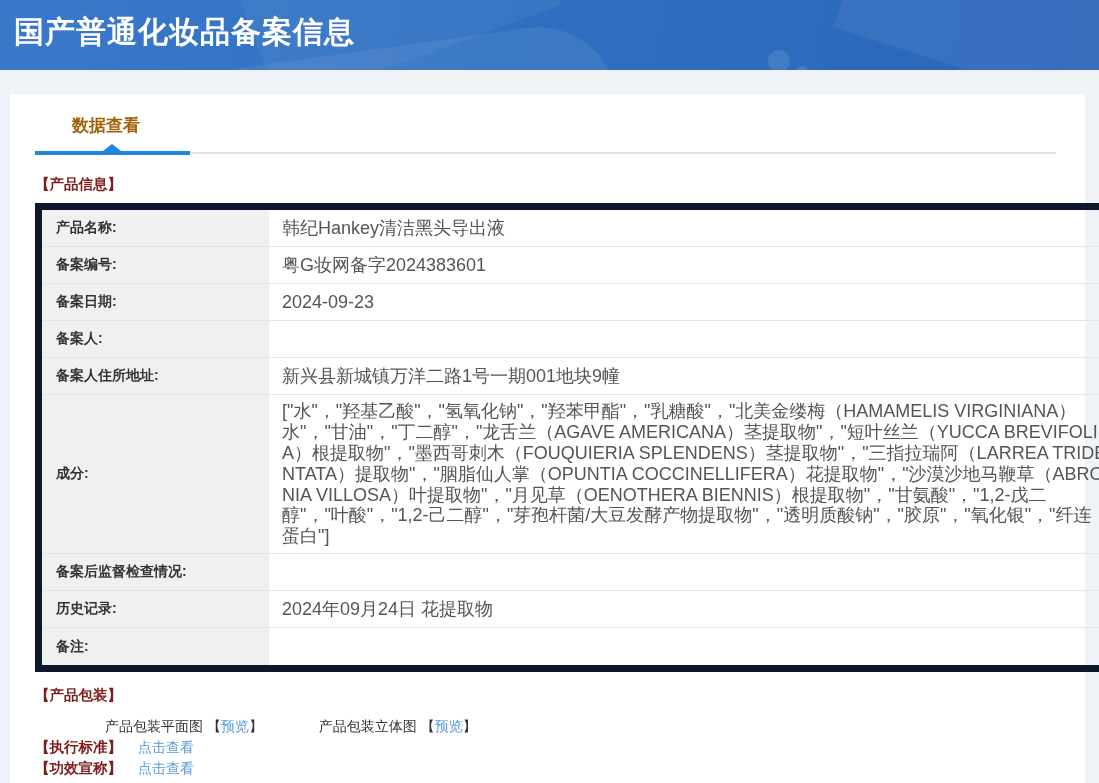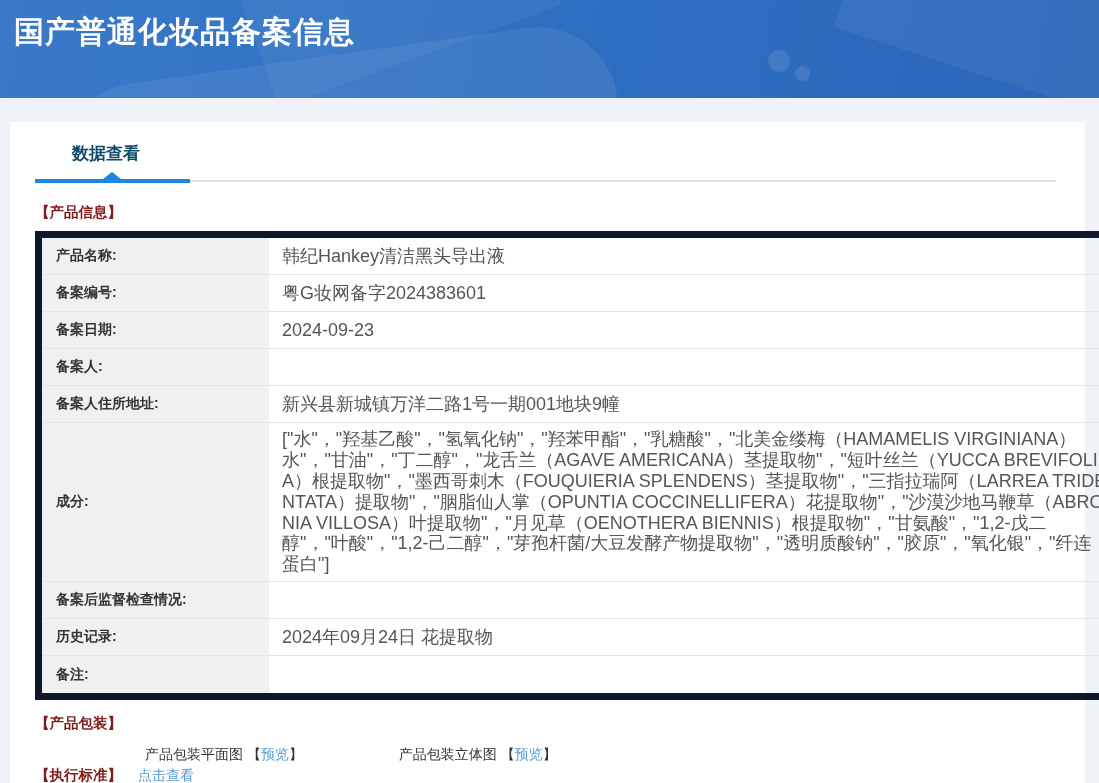--- a/index.html
+++ b/index.html
@@ -12,7 +12,7 @@
   
   .header {
     position: relative;
-    width: 1099px; height: 98px;
+    width: 1099px; height: 70px;
     background: linear-gradient(100deg, #3a79ca 0%, #2f70c2 45%, #2b66b9 100%);
     overflow: hidden;
   }

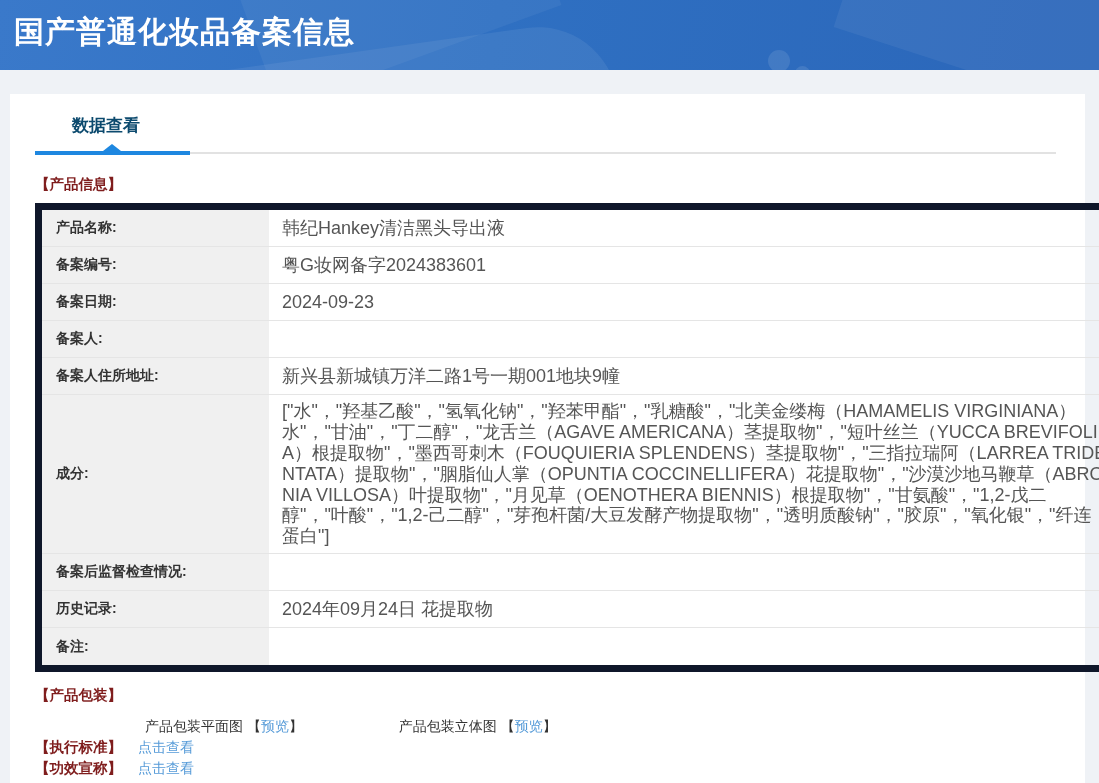--- a/index.html
+++ b/index.html
@@ -67,7 +67,7 @@
   .tab {
     display: inline-block;
     margin-left: 37px;
-    color: #0c4a6e;
+    color: #a16207;
     font-size: 17px;
     font-weight: bold;
     padding-bottom: 14px;

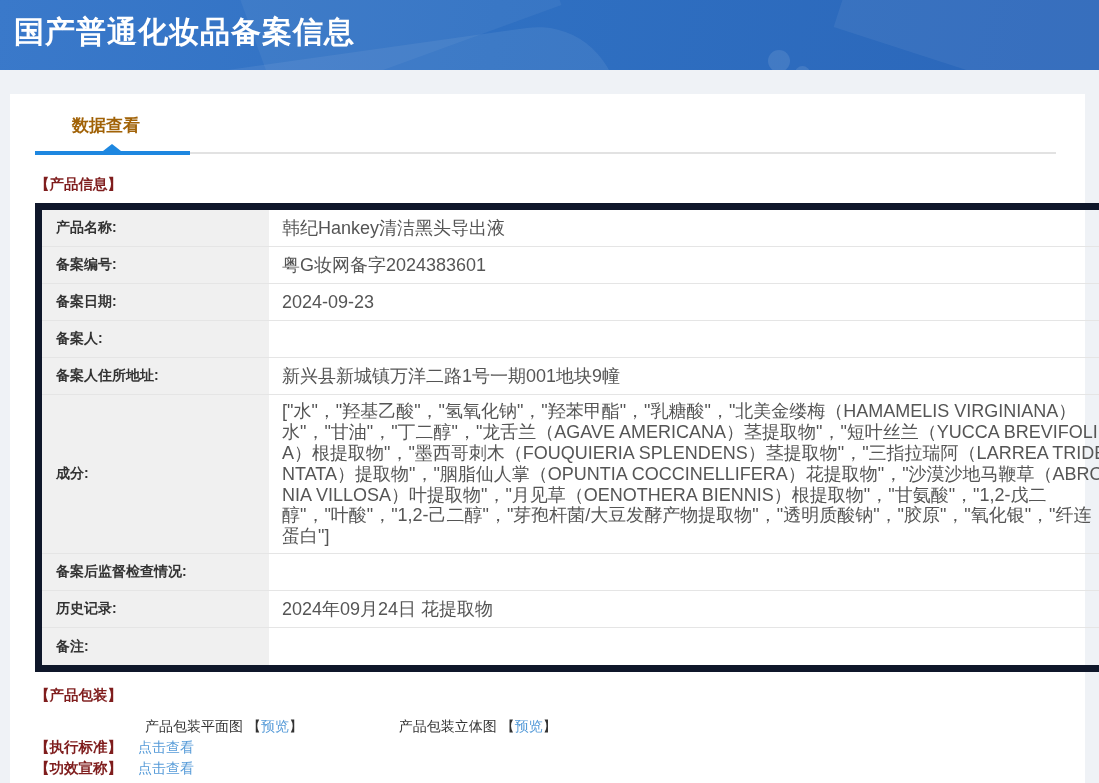--- a/index.html
+++ b/index.html
@@ -144,7 +144,7 @@
   }
   .pack-group { display: inline-block; }
   .pack-group + .pack-group { margin-left: 52px; }
-  .pack-label { color: #333333; margin-left: 40px; }
+  .pack-label { color: #333333; }
   .bracket { color: #333333; font-weight: normal; }
   a.link {
     color: #569bd8;

